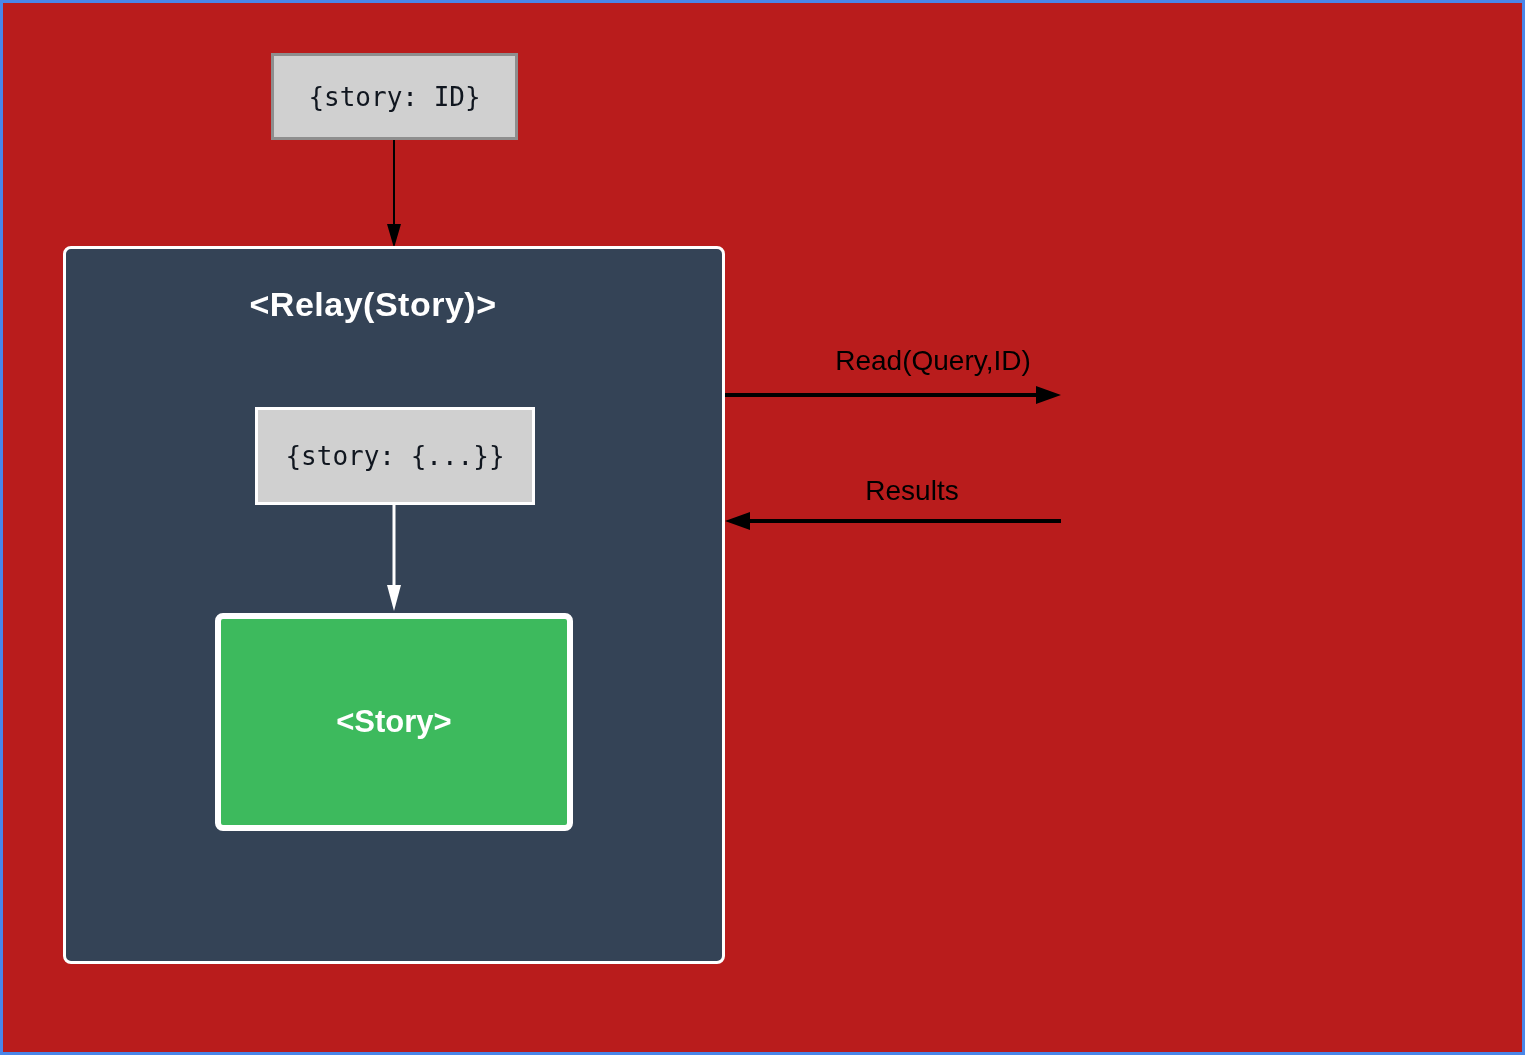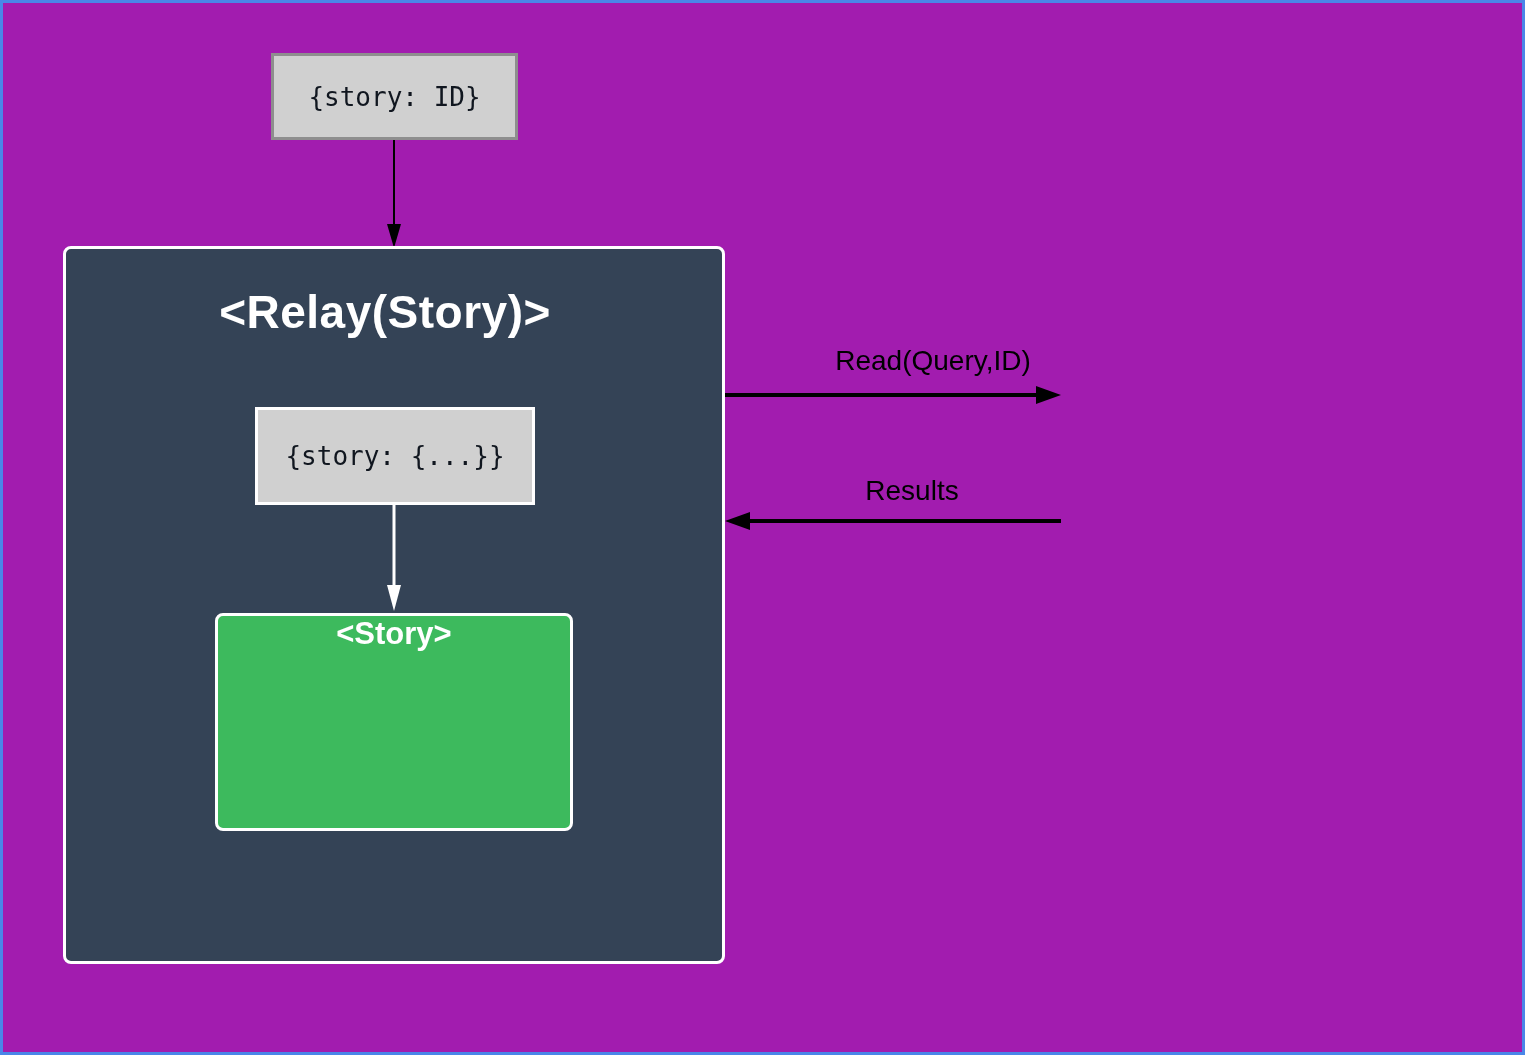--- a/index.html
+++ b/index.html
@@ -11,7 +11,7 @@
     position: relative;
     width: 1525px;
     height: 1055px;
-    background: #a21caf;
+    background: #b91c1c;
     border: 3px solid #4a86e8;
     box-sizing: border-box;
     overflow: hidden;

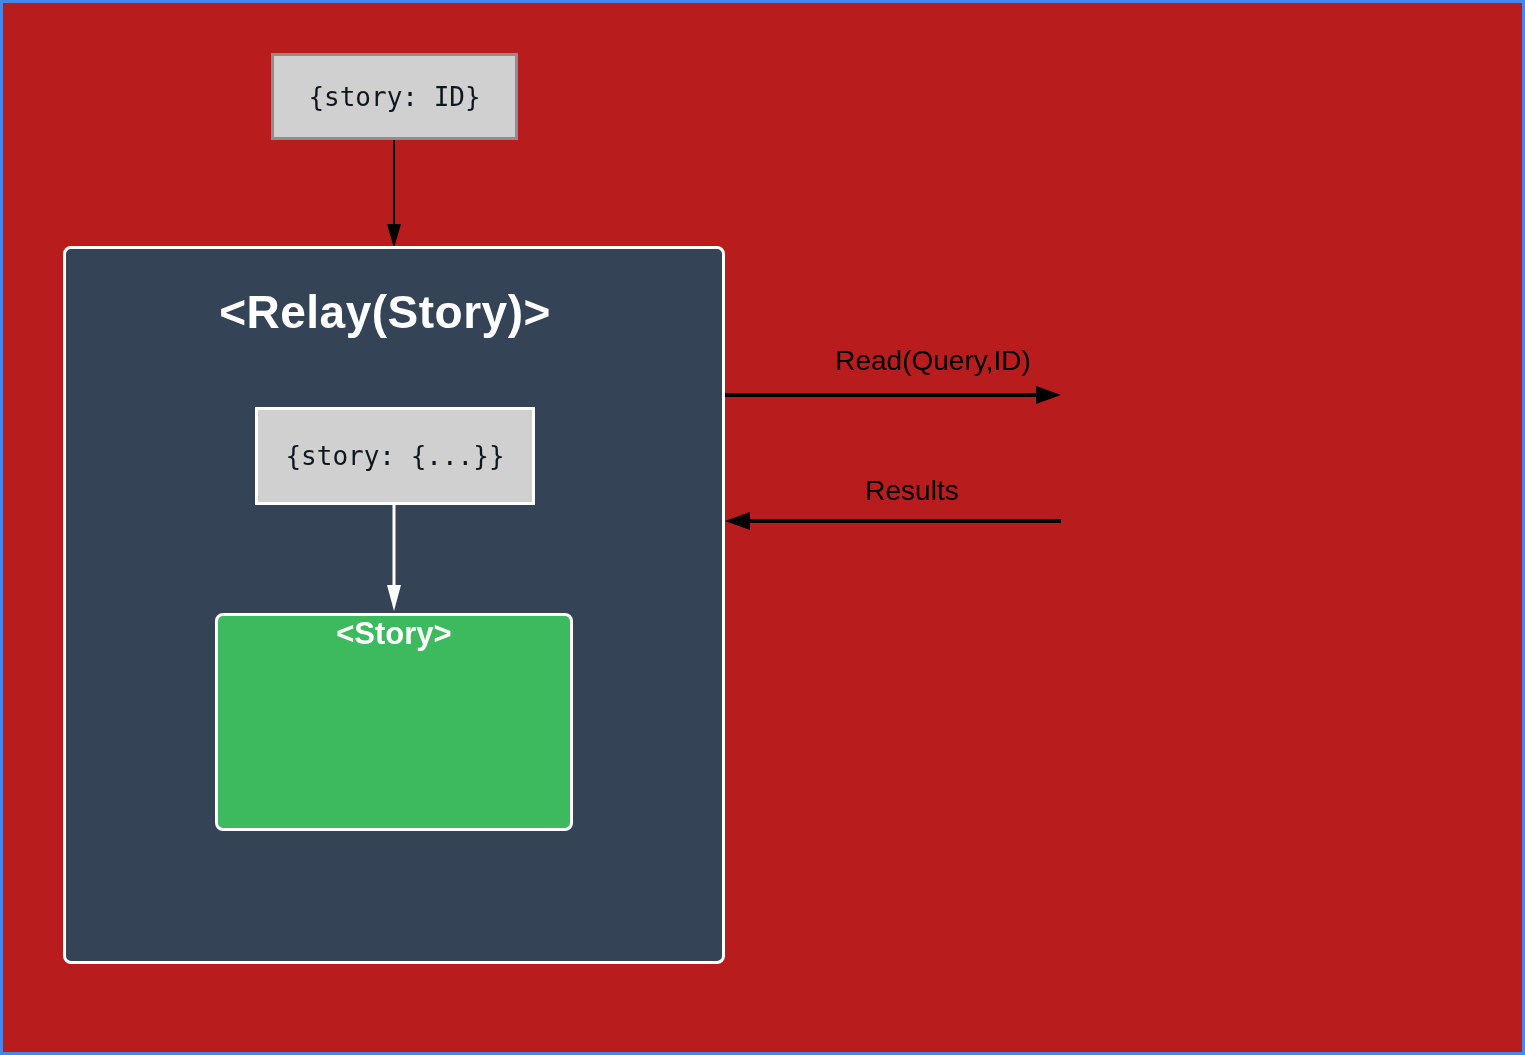--- a/index.html
+++ b/index.html
@@ -47,10 +47,10 @@
     box-sizing: border-box;
   }
   .relay-title {
-    left: 60px; top: 282px; width: 644px;
+    left: 48px; top: 282px; width: 644px;
     text-align: center;
     color: #ffffff;
-    font-size: 46px;
+    font-size: 34px;
     font-weight: bold;
     letter-spacing: 0.5px;
   }

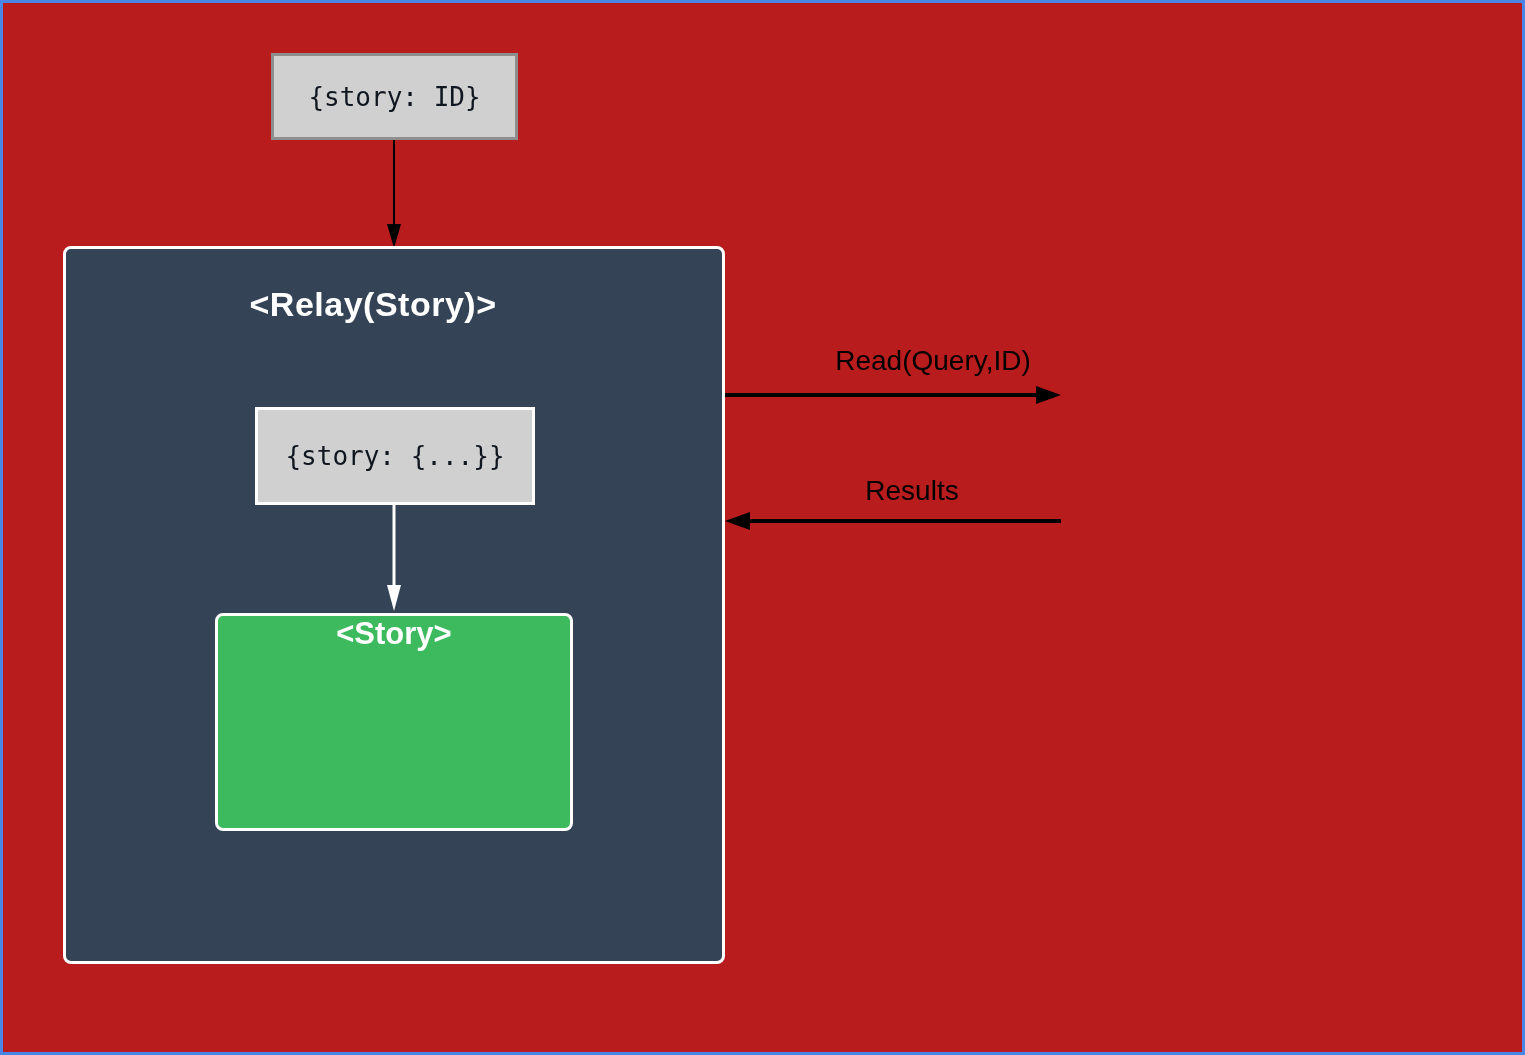--- a/index.html
+++ b/index.html
@@ -59,10 +59,11 @@
   .story-box {
     left: 212px; top: 610px; width: 358px; height: 218px;
     background: #3dba5d;
-    border: 3px solid #ffffff;
+    border: 6px solid #ffffff;
     border-radius: 8px;
     box-sizing: border-box;
     display: flex;
+    align-items: center;
     justify-content: center;
     color: #ffffff;
     font-size: 31px;

